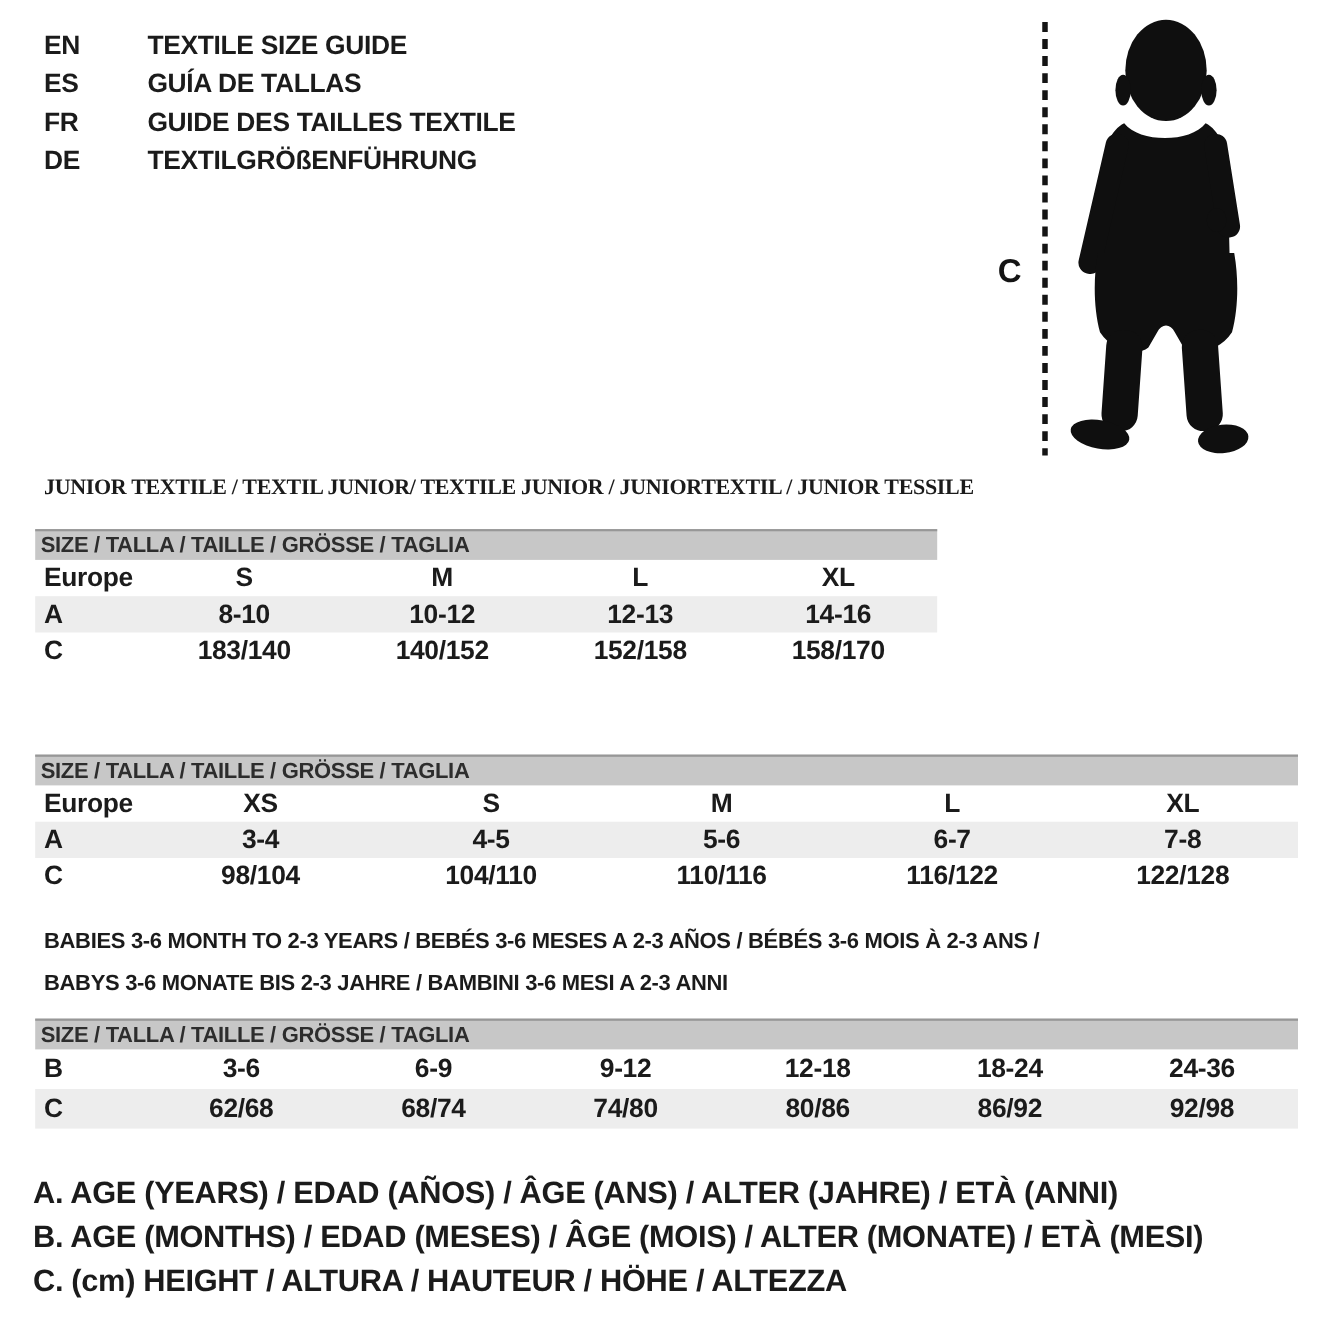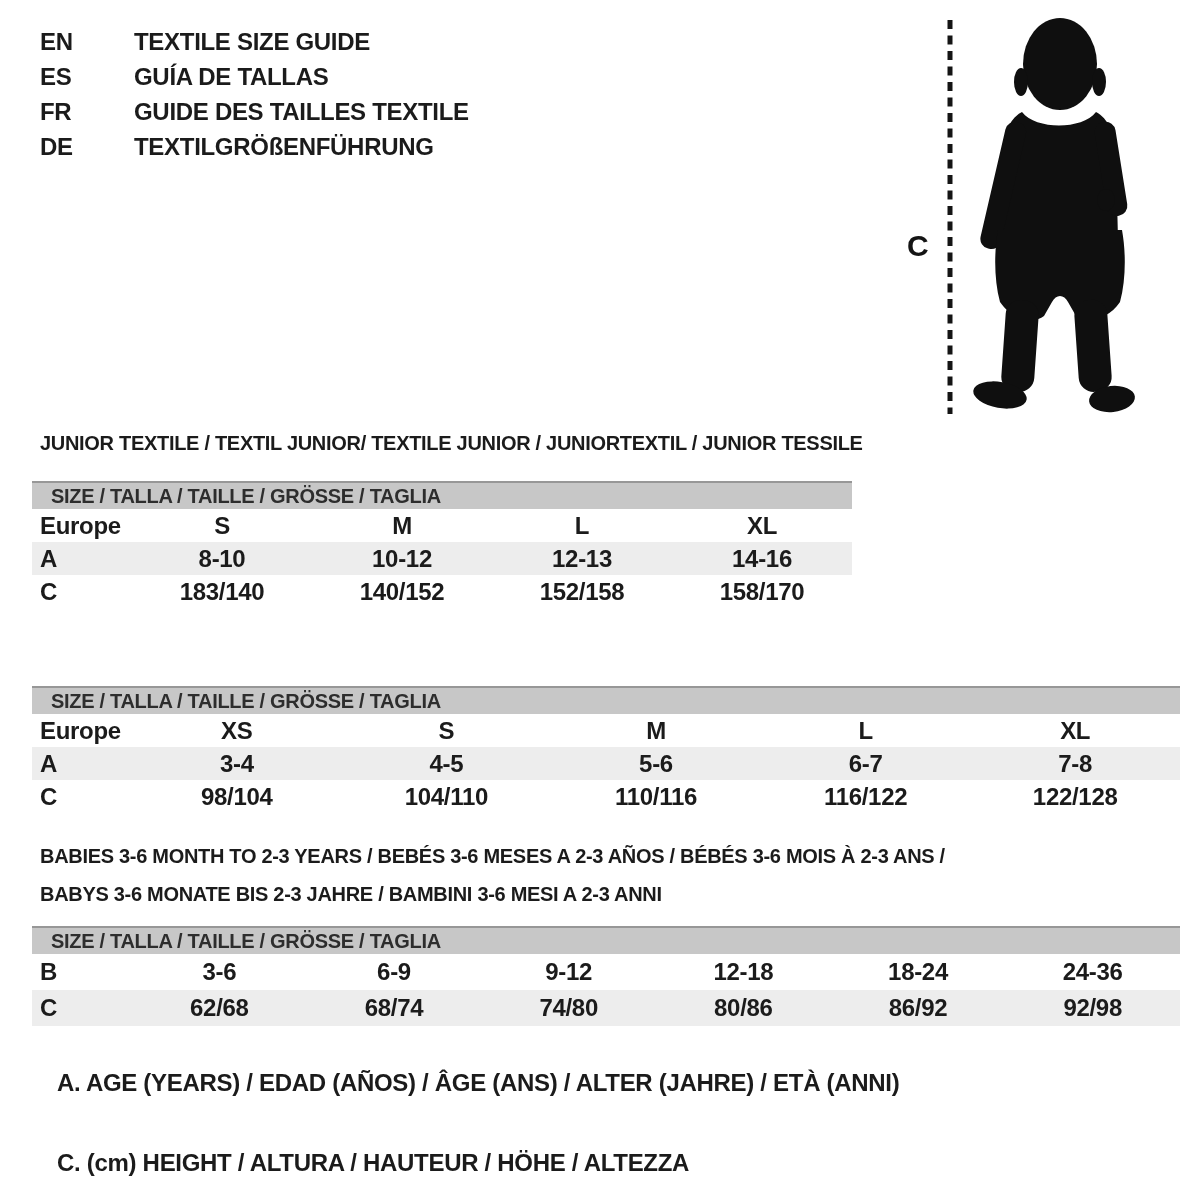--- a/index.html
+++ b/index.html
@@ -18,7 +18,7 @@
   .figure-svg text{font-family:"Liberation Sans",sans-serif;font-weight:bold;}
   
   .sec-title{position:absolute;left:40px;font-size:20px;white-space:nowrap;}
-  #t1-title{top:432px;}
+  #t1-title{top:432px;font-family:Liberation Serif, serif;}
   #t2-title{top:643px;}
   #t3-title-1{top:845px;}
   #t3-title-2{top:883px;}

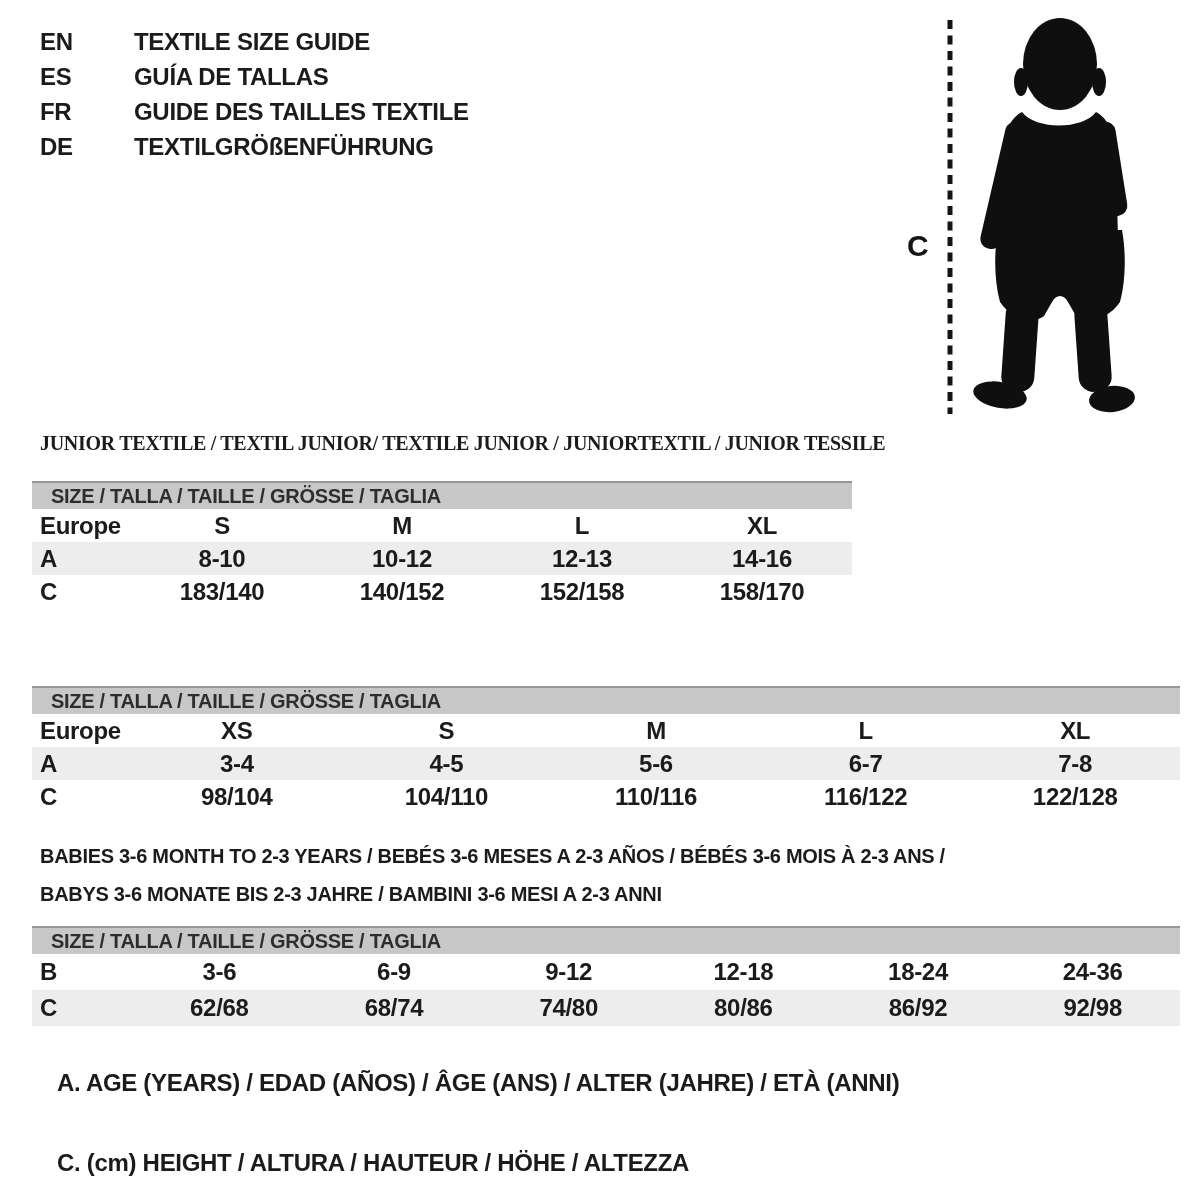--- a/index.html
+++ b/index.html
@@ -30,7 +30,7 @@
   #table-3{top:926px;width:1148px;}
   .thead{
     height:26px;line-height:26px;background:#c7c7c7;border-top:2px solid #979797;
-    padding-left:19px;font-size:20px;color:#2d2d2d;white-space:nowrap;
+    padding-left:5px;font-size:20px;color:#2d2d2d;white-space:nowrap;
   }
   .trow{display:flex;align-items:center;height:33px;font-size:24px;}
   #table-3 .trow{height:36px;}

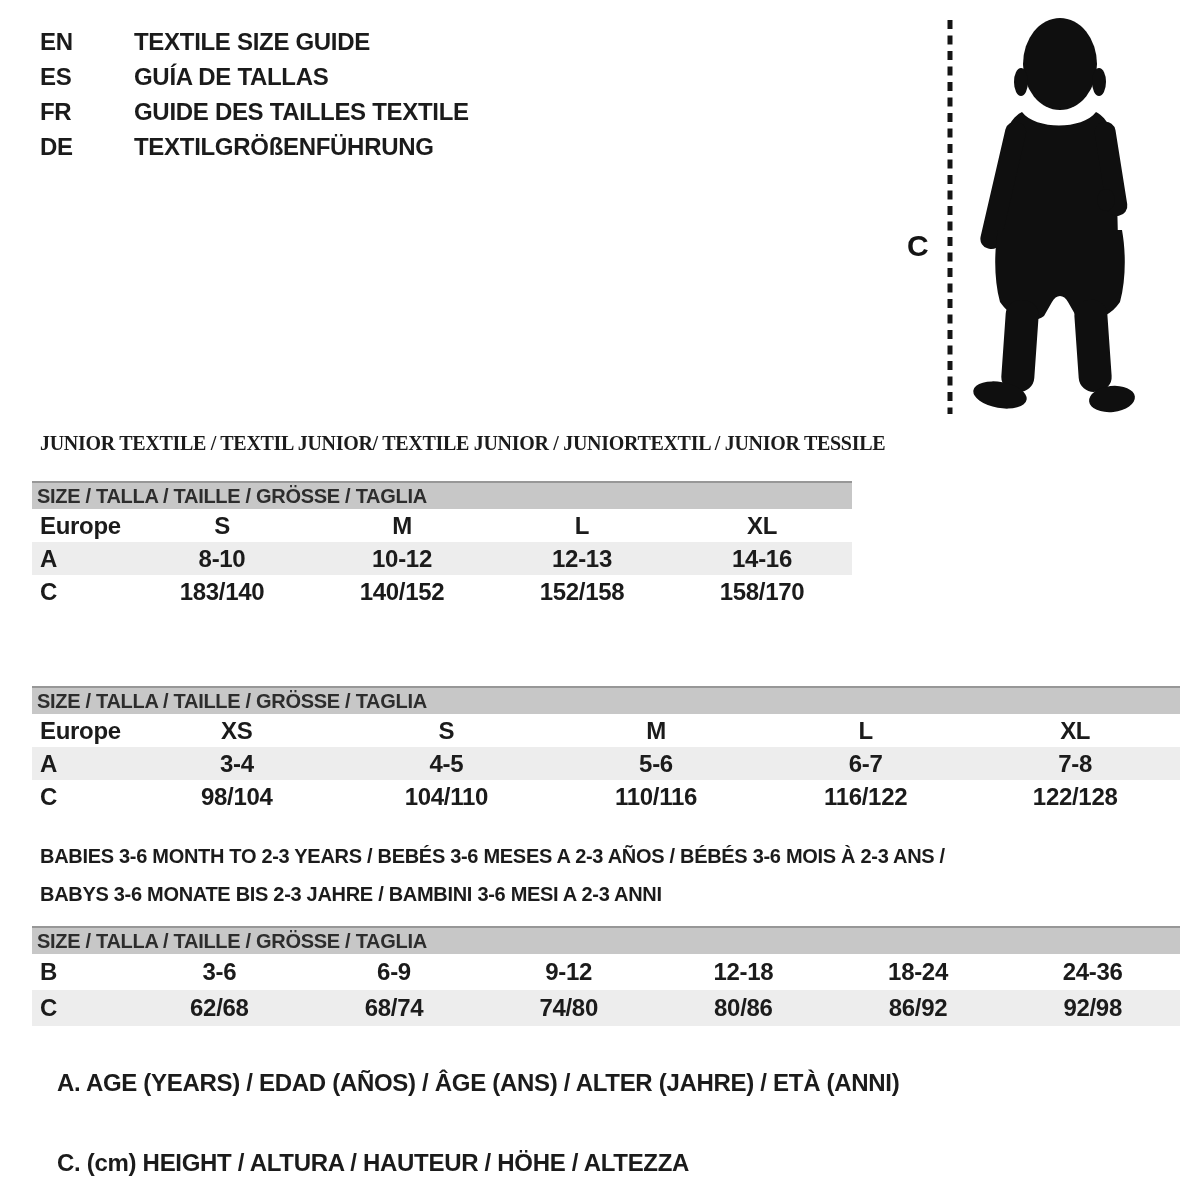--- a/index.html
+++ b/index.html
@@ -38,7 +38,7 @@
   .tcell{flex:1;text-align:center;}
   .stripe{background:#ededed;}
   
-  .legend-line{position:absolute;left:57px;font-size:24px;white-space:nowrap;}
+  .legend-line{position:absolute;left:30px;font-size:28px;white-space:nowrap;}
   #legend-a{top:1069px;}
   #legend-b{top:1109px;}
   #legend-c{top:1149px;}

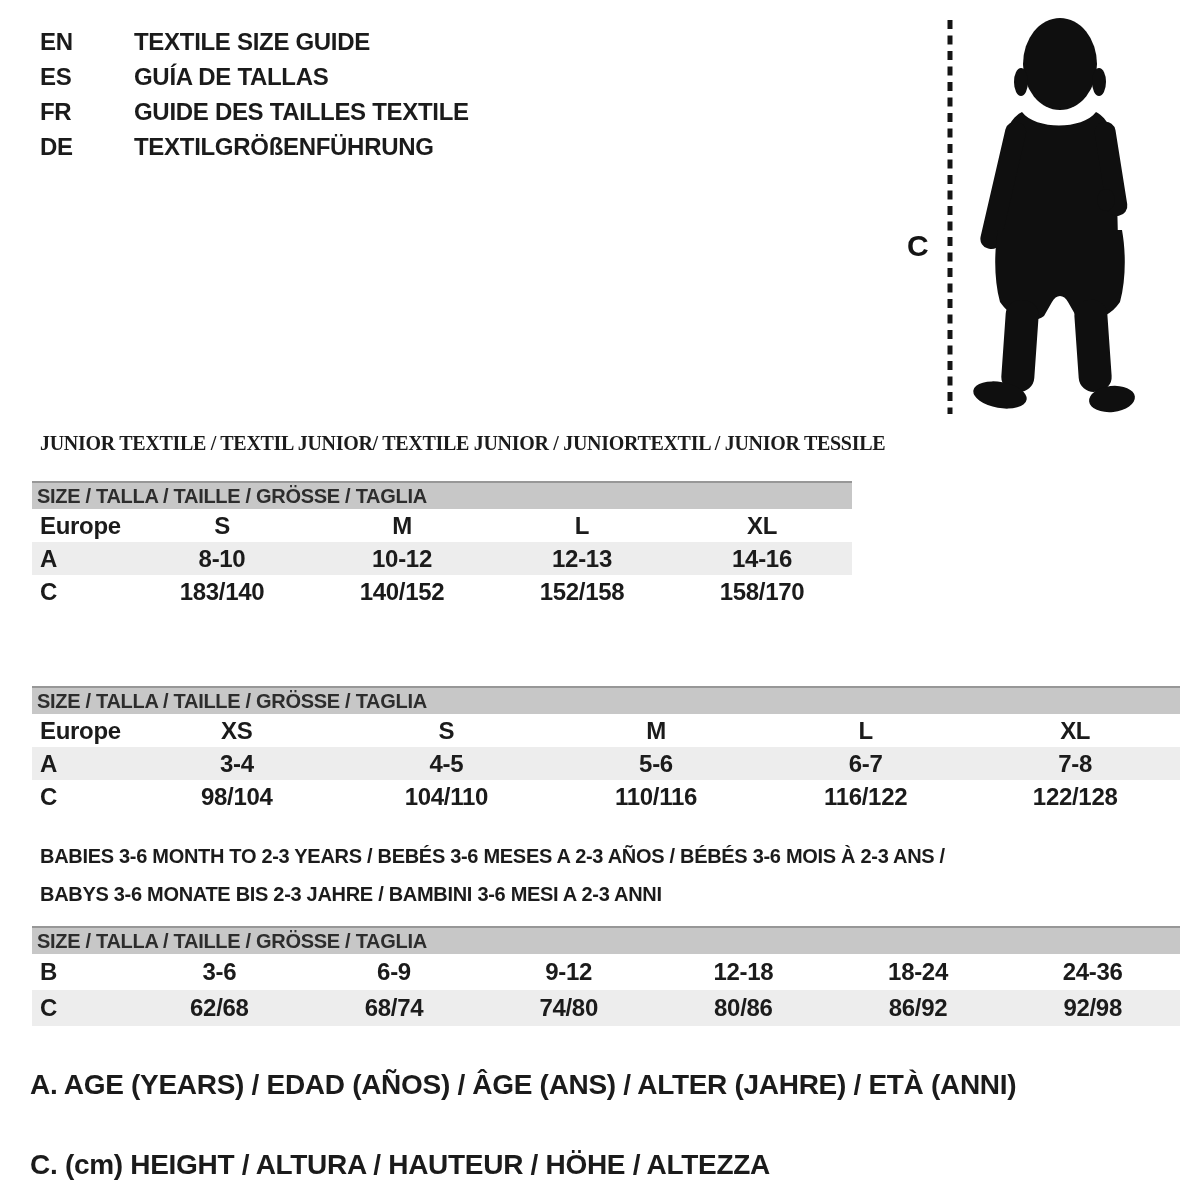--- a/index.html
+++ b/index.html
@@ -165,6 +165,7 @@
   </div>
 
   <div class="legend-line" id="legend-a">A. AGE (YEARS) / EDAD (AÑOS) / ÂGE (ANS) / ALTER (JAHRE) / ETÀ (ANNI)</div>
+  <div class="legend-line" id="legend-b">B. AGE (MONTHS) / EDAD (MESES) / ÂGE (MOIS) / ALTER (MONATE) / ETÀ (MESI)</div>
   <div class="legend-line" id="legend-c">C. (cm) HEIGHT / ALTURA / HAUTEUR / HÖHE / ALTEZZA</div>
 
 </div>

